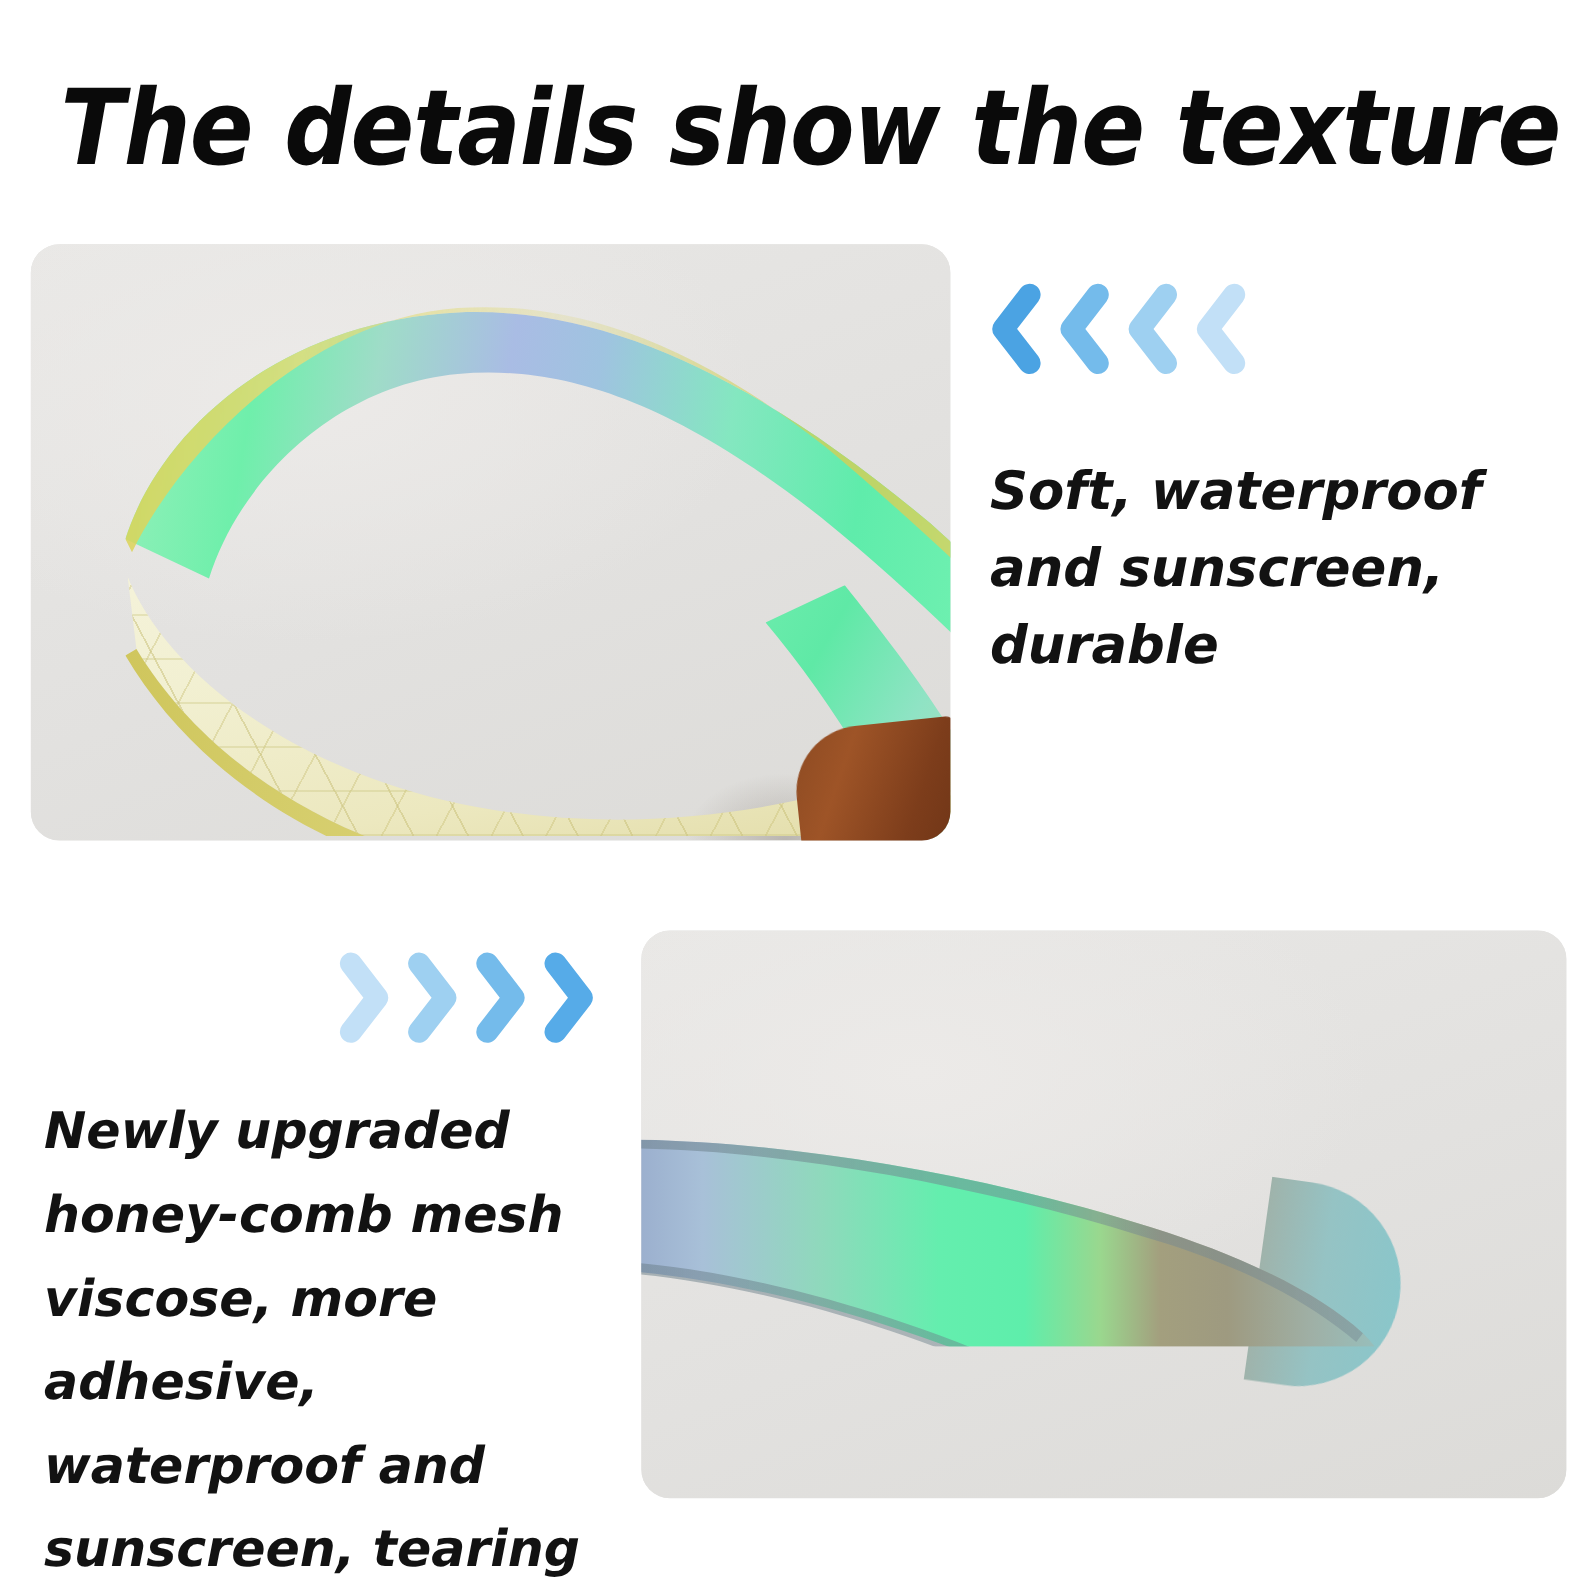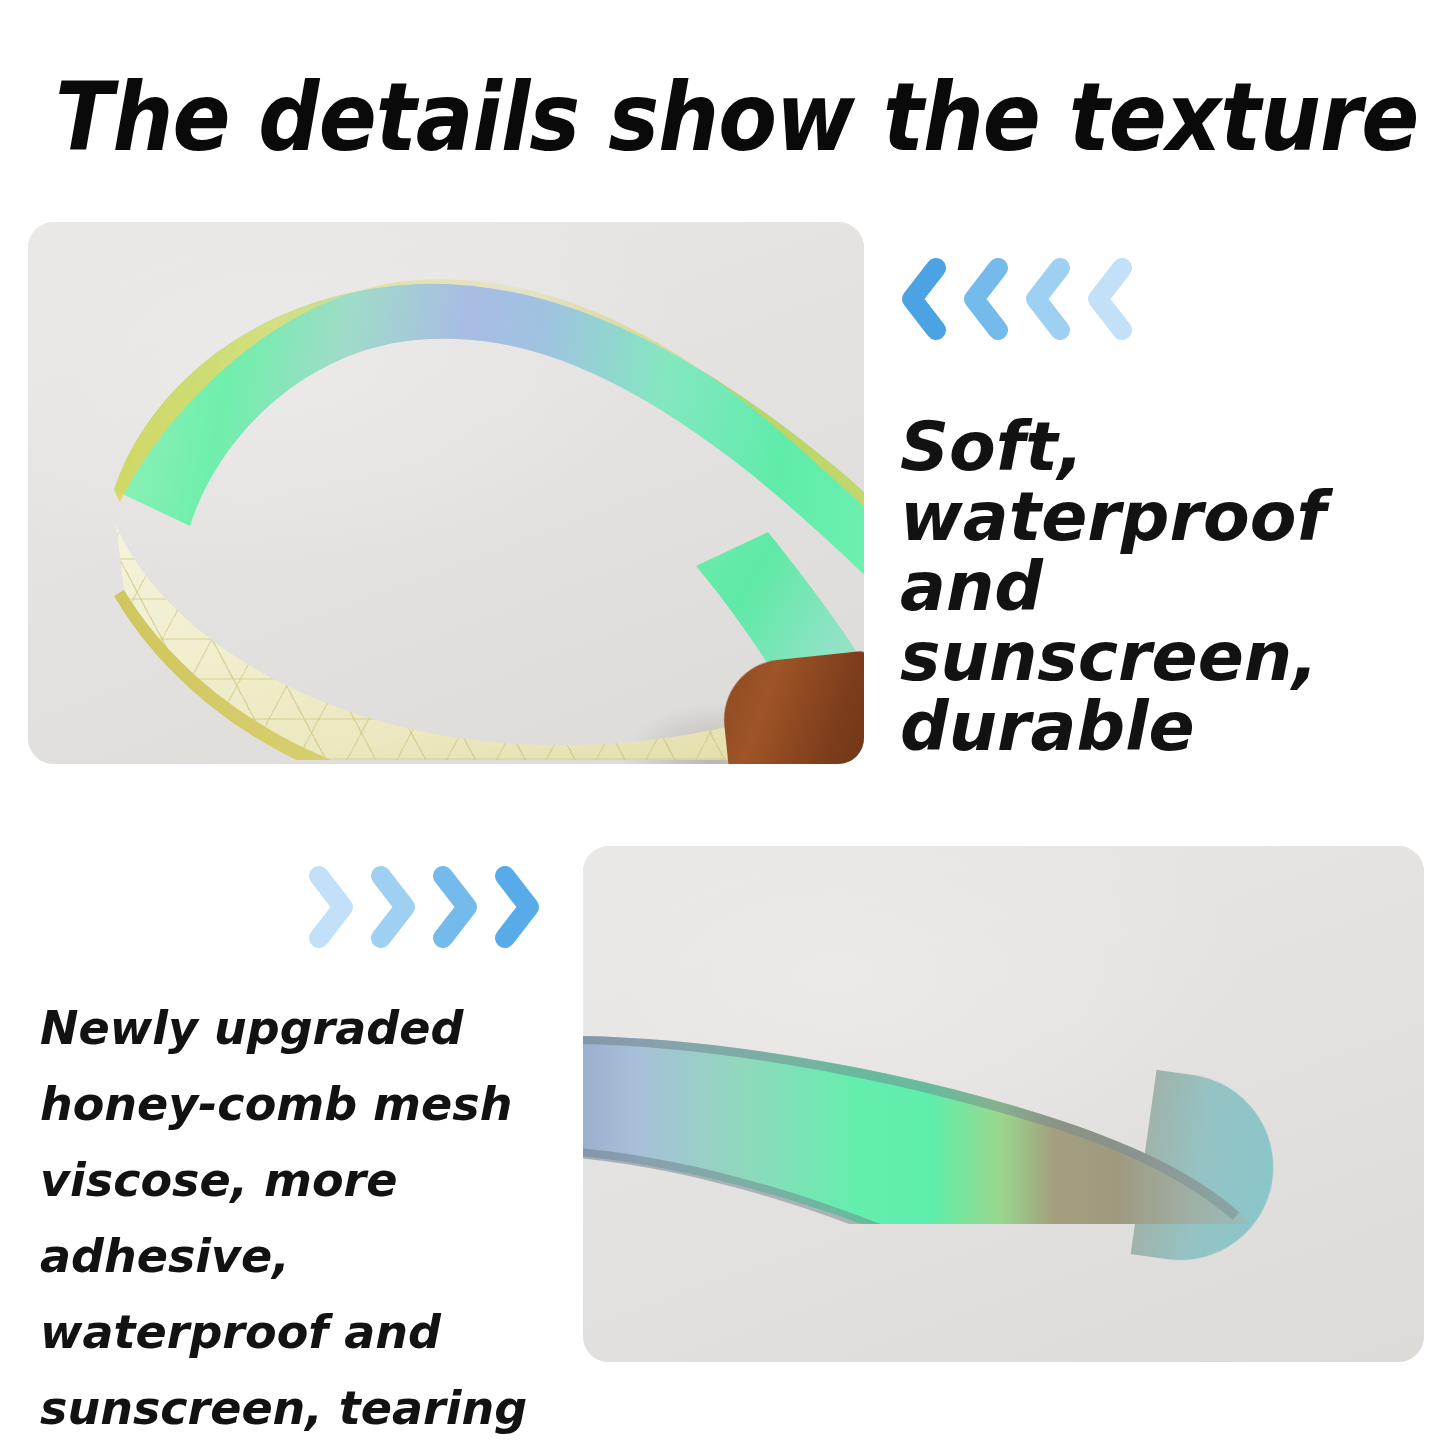--- a/index.html
+++ b/index.html
@@ -254,7 +254,7 @@
     left:900px;
     top:412px;
     width:520px;
-    font-size:68px;
+    font-size:48px;
     line-height:70px;
   }
 

